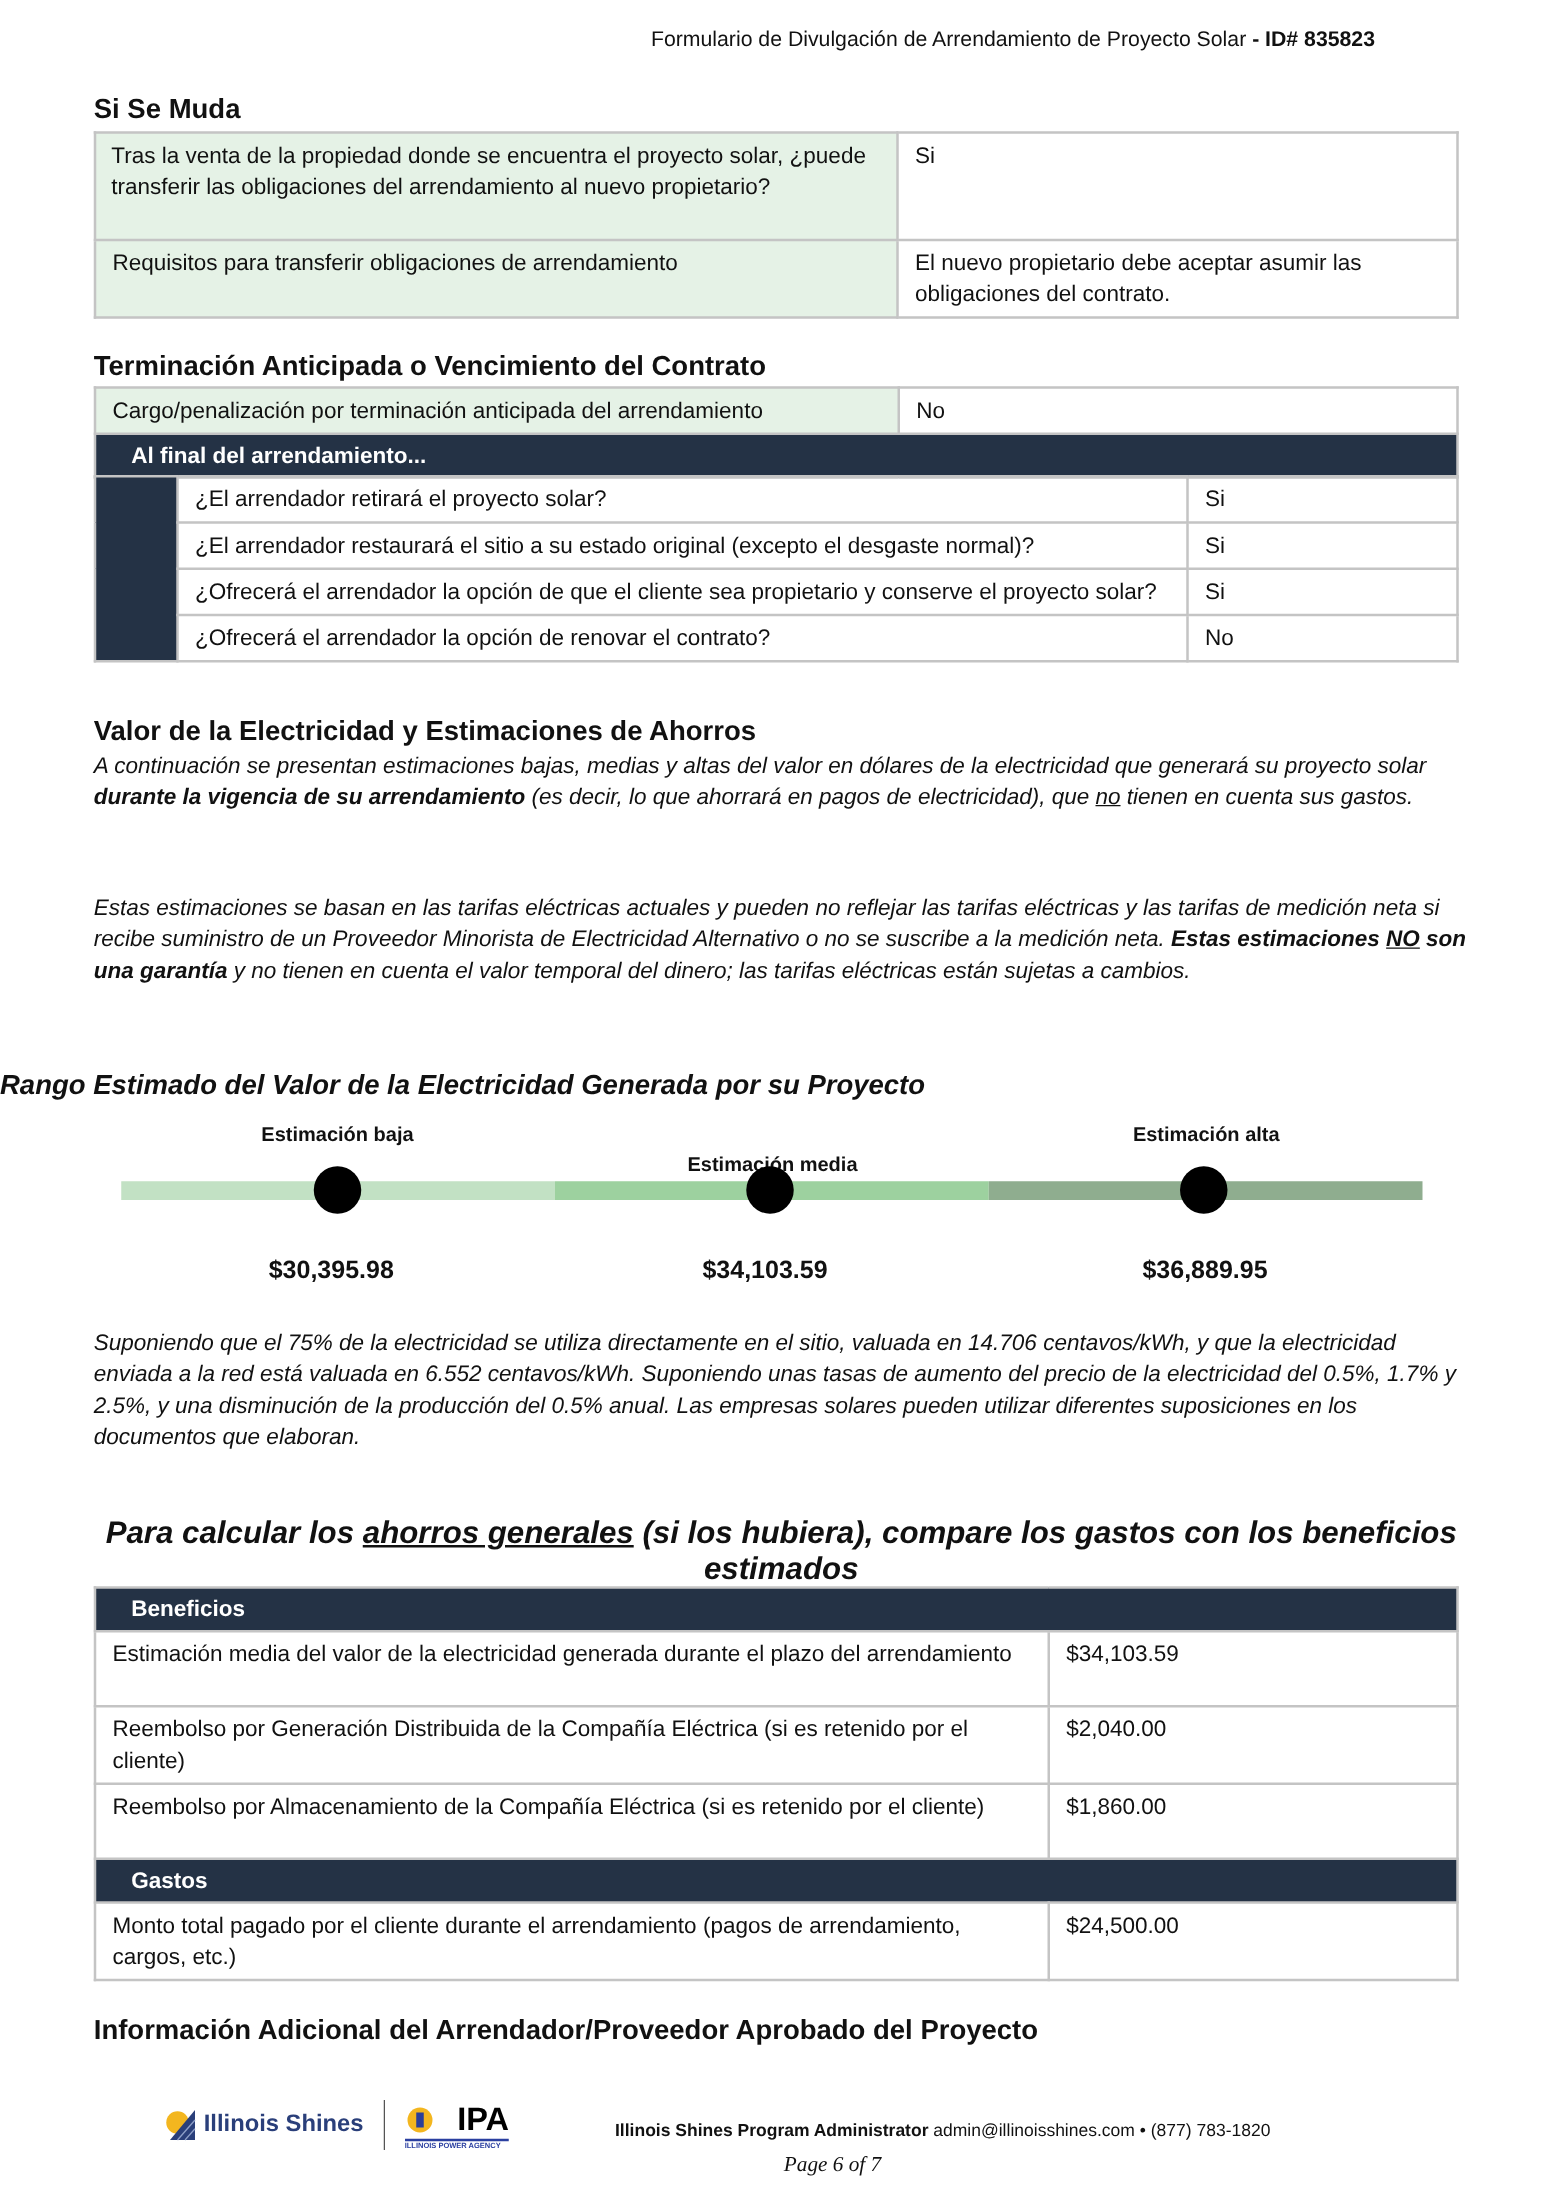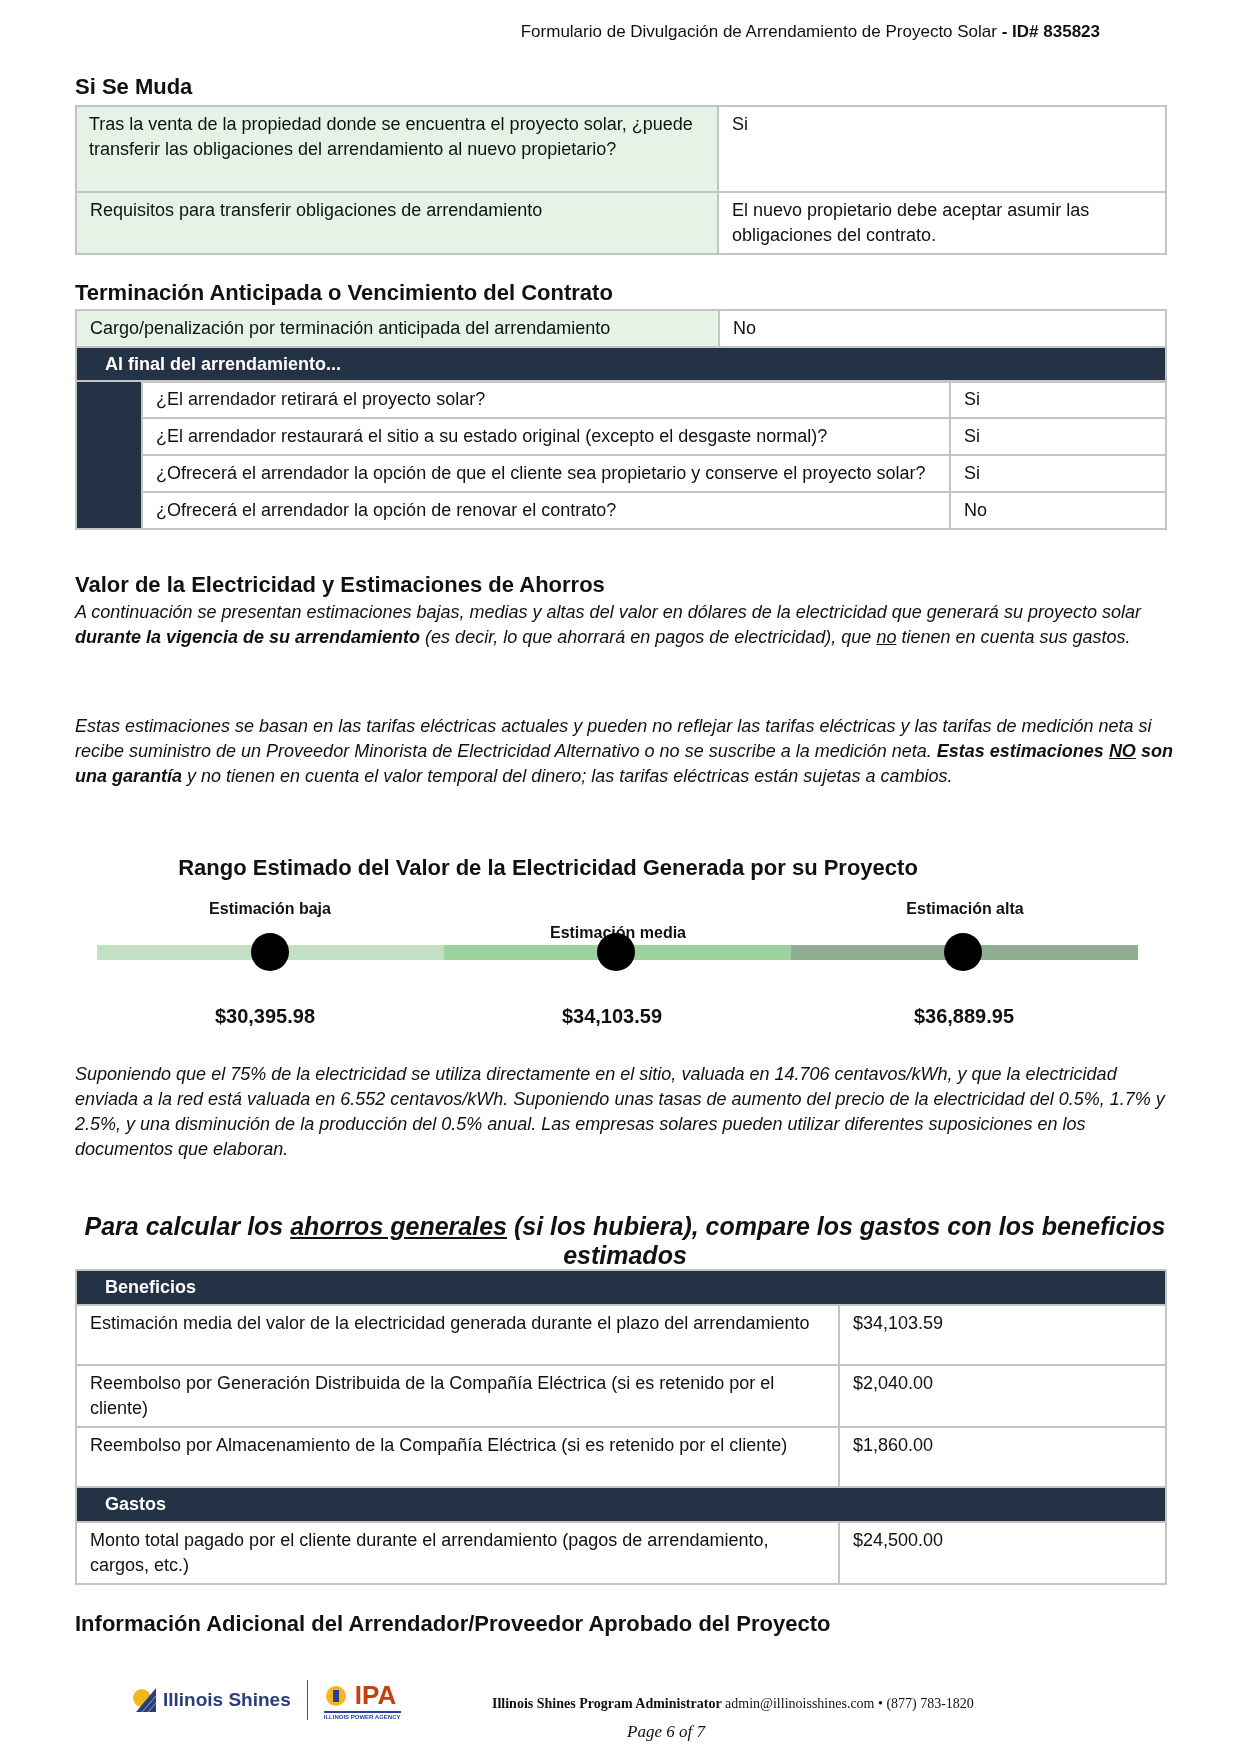--- a/index.html
+++ b/index.html
@@ -15,7 +15,7 @@
   .ital { position:absolute; left:75px; width:1100px; font-size:18px; font-style:italic; line-height:25px; }
   .ital b { font-weight:bold; }
   .u { text-decoration:underline; }
-  .chart-title { position:absolute; left:0; width:1096px; top:855px; text-align:center; font-size:22px; font-weight:bold; }
+  .chart-title { position:absolute; left:0; width:1096px; top:855px; font-size:22px; font-weight:bold;font-style:italic; }
   .est-label { position:absolute; top:900px; font-size:16px; font-weight:bold; text-align:center; width:200px; }
   .est-value { position:absolute; top:1005px; font-size:20px; font-weight:bold; text-align:center; width:200px; }
   .bar { position:absolute; top:945px; height:15px; }

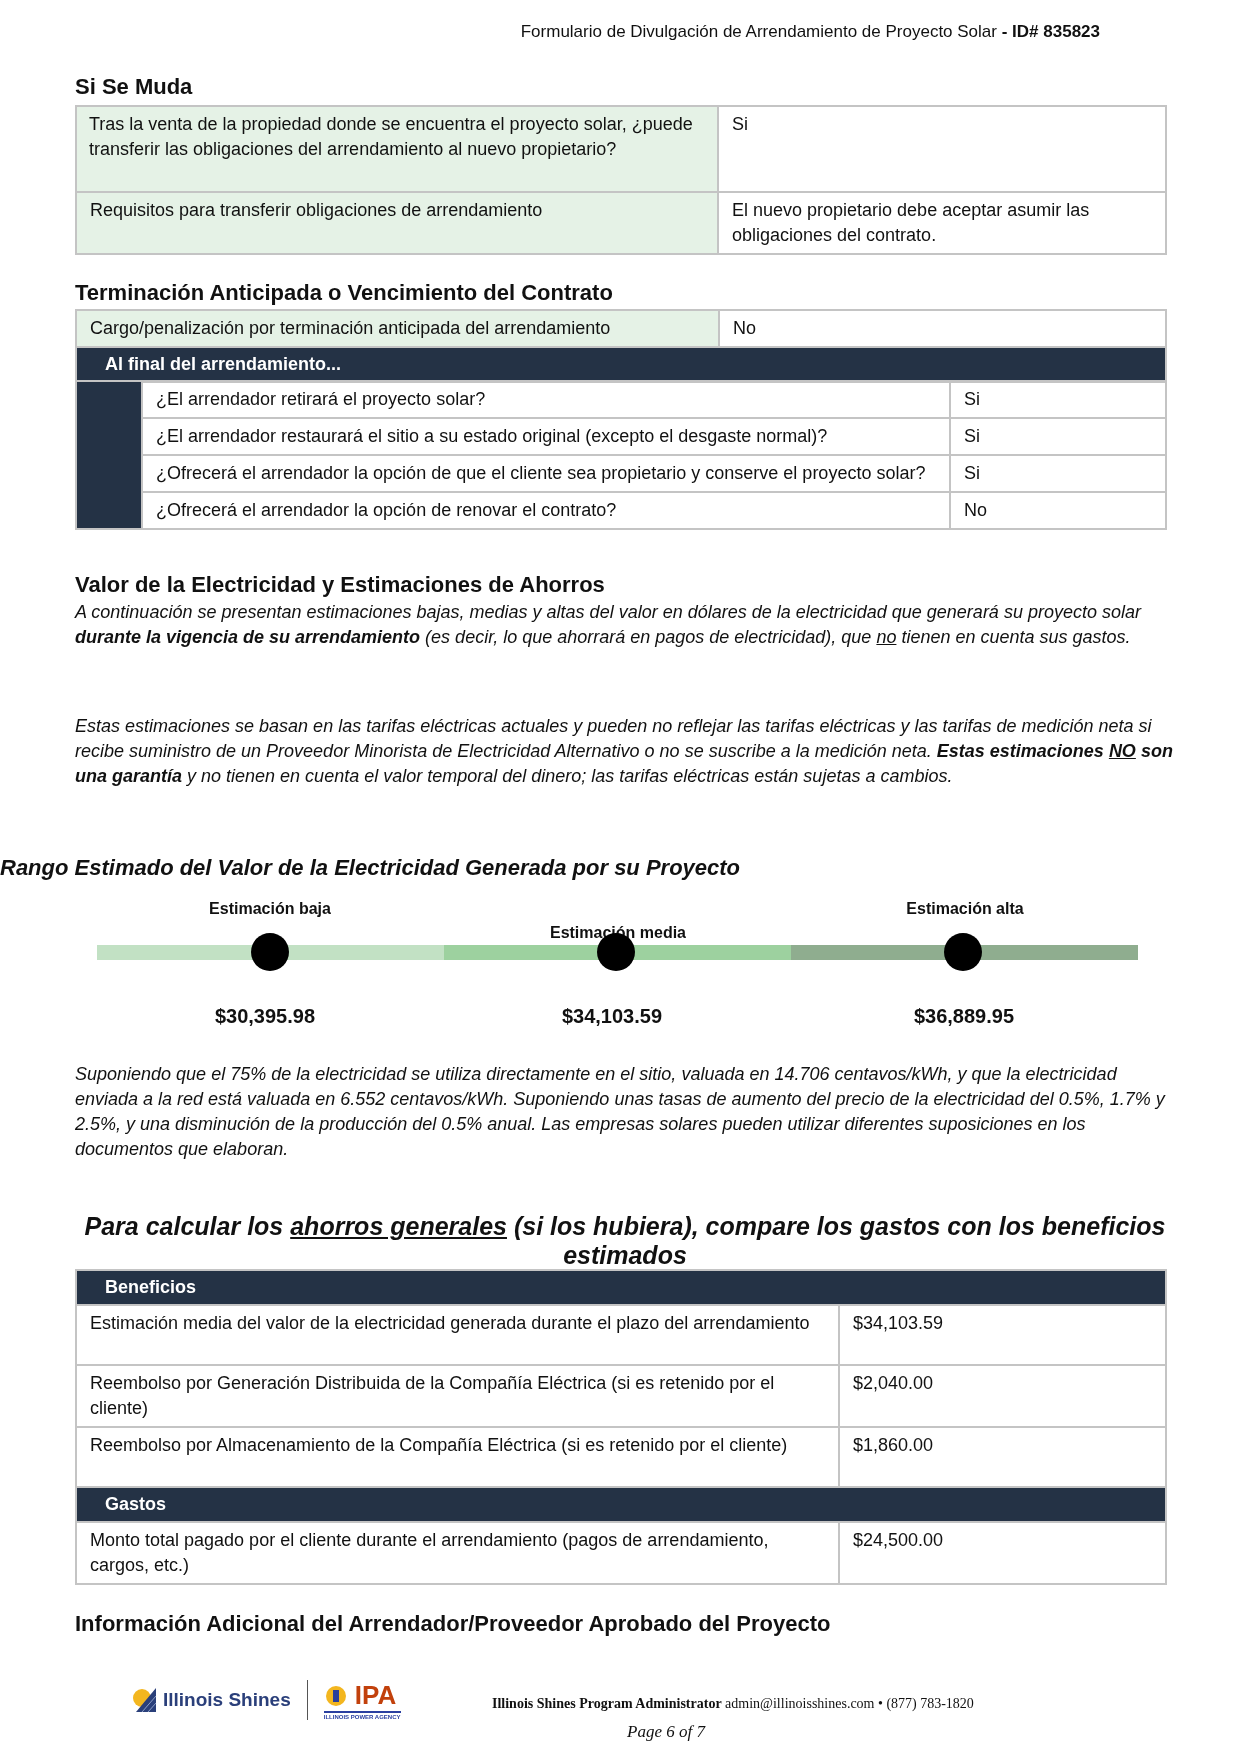--- a/index.html
+++ b/index.html
@@ -152,7 +152,7 @@
         <circle cx="12" cy="12" r="10" fill="#f3b61f"></circle>
         <rect x="9" y="6" width="6" height="12" fill="#2a3f9a"></rect>
       </svg>
-      <span style="color:#c2410c; font-weight:bold; font-size:26px; margin-left:7px;">IPA</span>
+      <span style="color:#000000; font-weight:bold; font-size:26px; margin-left:18px;">IPA</span>
     </div>
     <span style="color:#2a3fa0; font-size:6px; font-weight:bold; border-top:2px solid #2a3fa0; padding-top:1px;">ILLINOIS POWER AGENCY</span>
   </div>

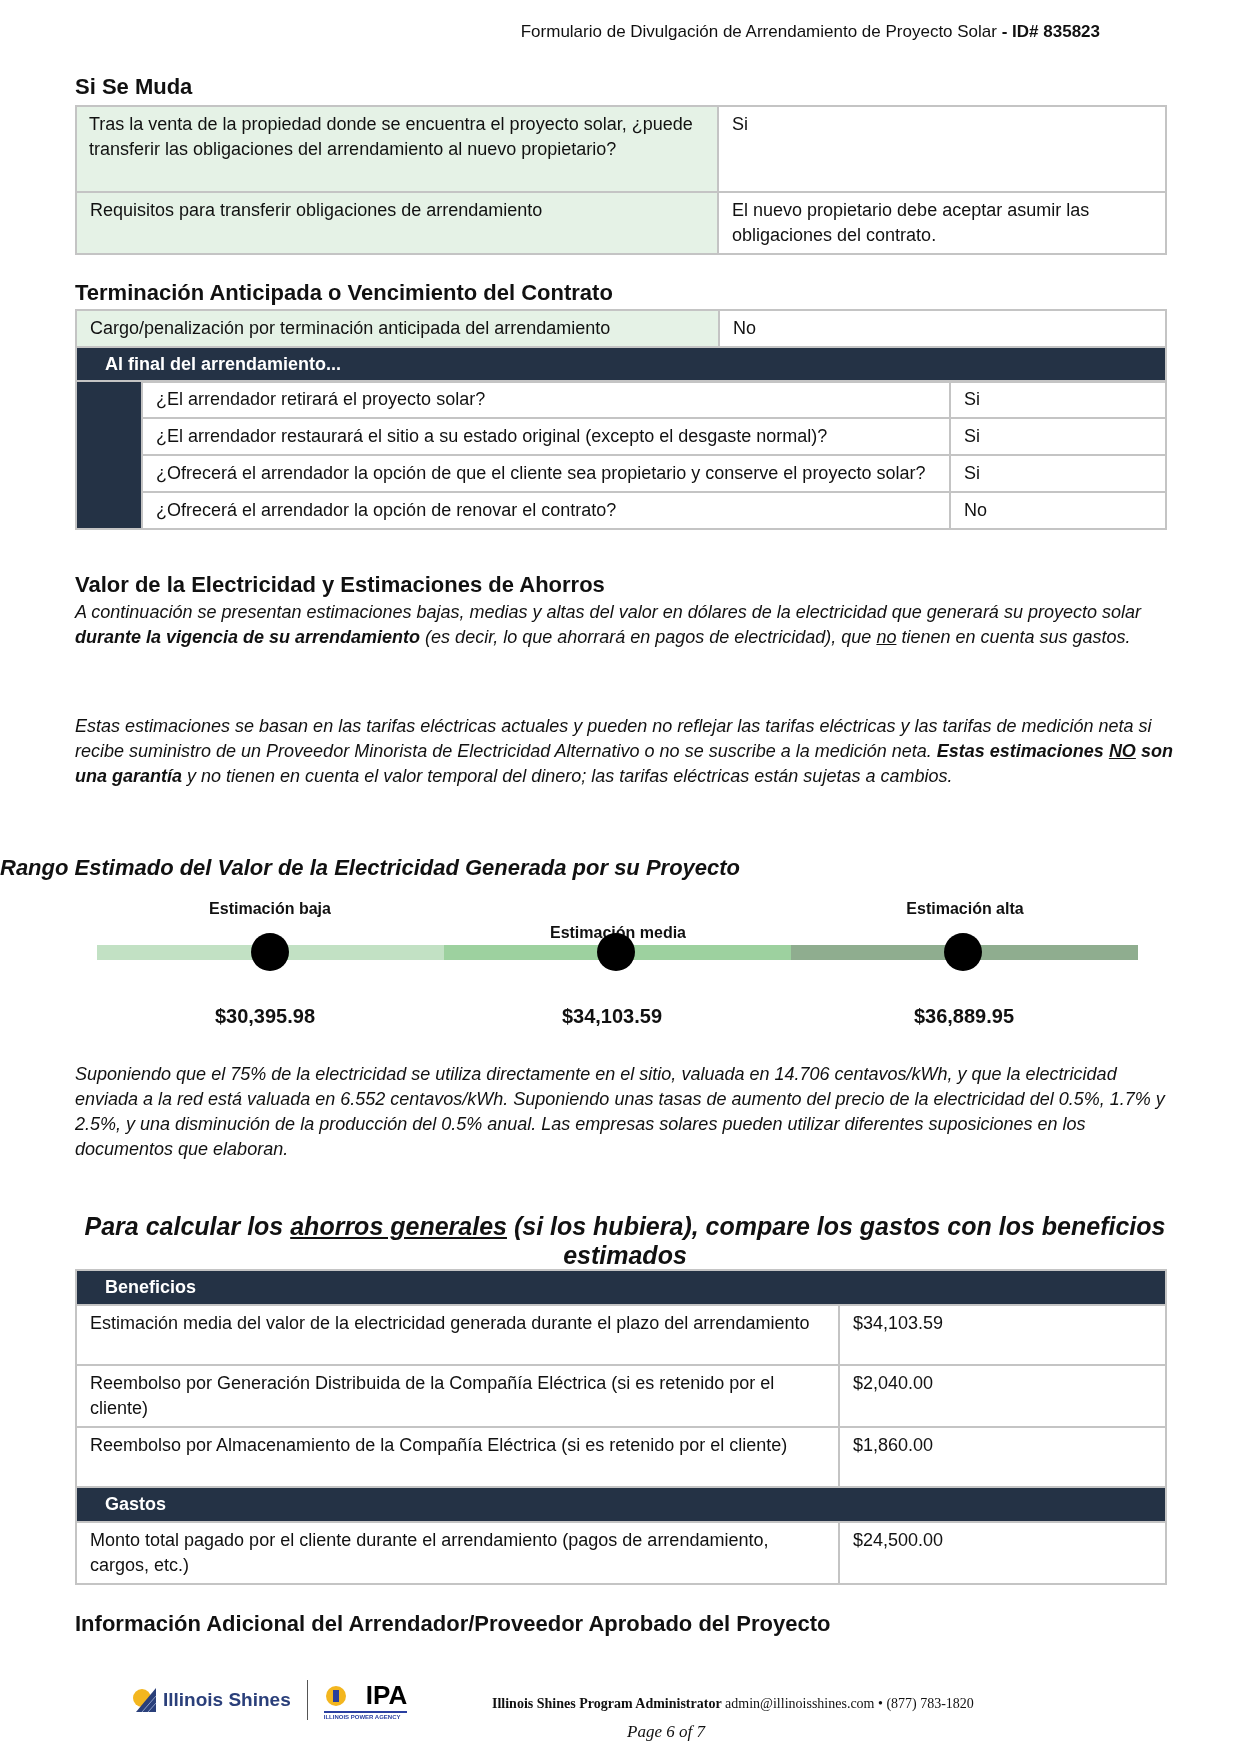--- a/index.html
+++ b/index.html
@@ -22,7 +22,7 @@
   .dot { position:absolute; top:933px; width:38px; height:38px; border-radius:50%; background:#000; }
   .calc-title { position:absolute; left:75px; width:1100px; top:1212px; text-align:center; font-size:25px; font-weight:bold; font-style:italic; line-height:29px; }
   .footer-logo { position:absolute; left:132px; top:1680px; display:flex; align-items:center; }
-  .footer-text { position:absolute; left:492px; top:1696px; font-size:14px;font-family:Liberation Serif, serif; }
+  .footer-text { position:absolute; left:492px; top:1696px; font-size:14px; }
   .page-num { position:absolute; left:0; width:1240px; text-align:center; top:1722px; font-family:"Liberation Serif", serif; font-style:italic; font-size:17px; padding-left:92px; box-sizing:border-box; }
 </style>
 </head>

